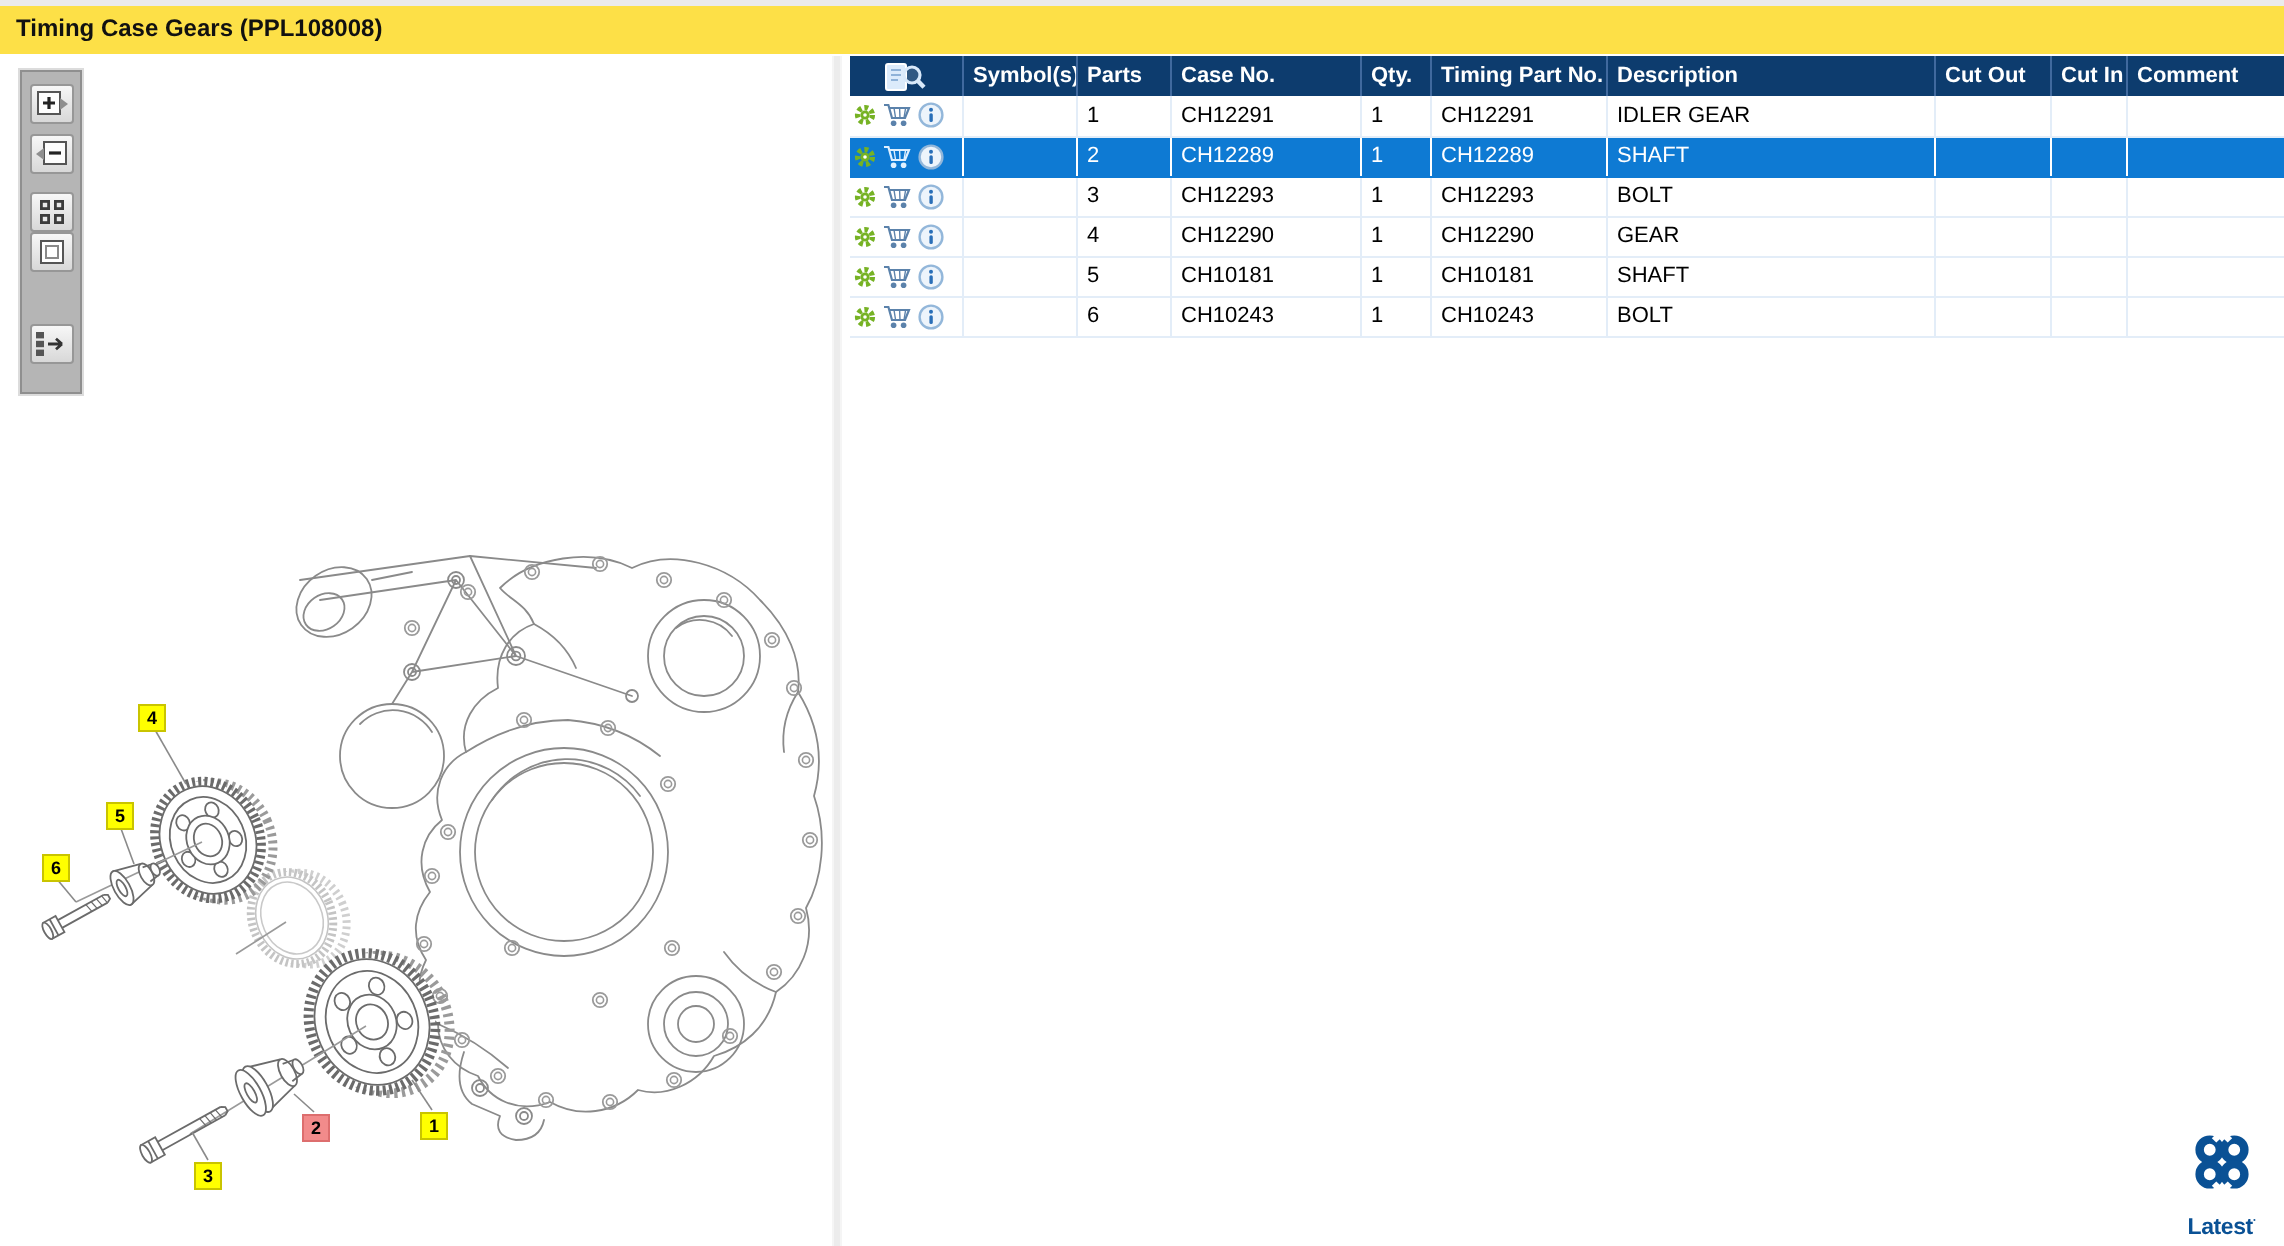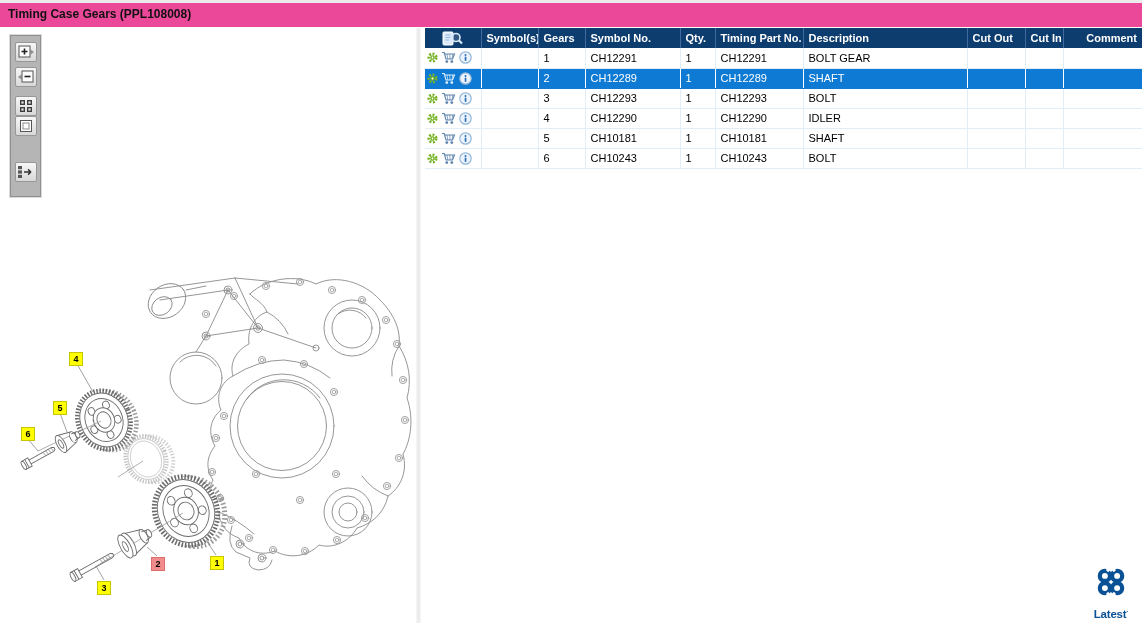--- a/index.html
+++ b/index.html
@@ -11,7 +11,7 @@
   
   .titlebar{
     position:absolute;left:0;top:0;width:1142px;height:27px;
-    background:#ec4899;border-top:3px solid #ebebeb;box-sizing:border-box;
+    background:#fde047;border-top:3px solid #ebebeb;box-sizing:border-box;
   }
   .titlebar .title{
     font-size:12px;font-weight:bold;color:#111;line-height:23px;padding-left:8px;display:inline-block;

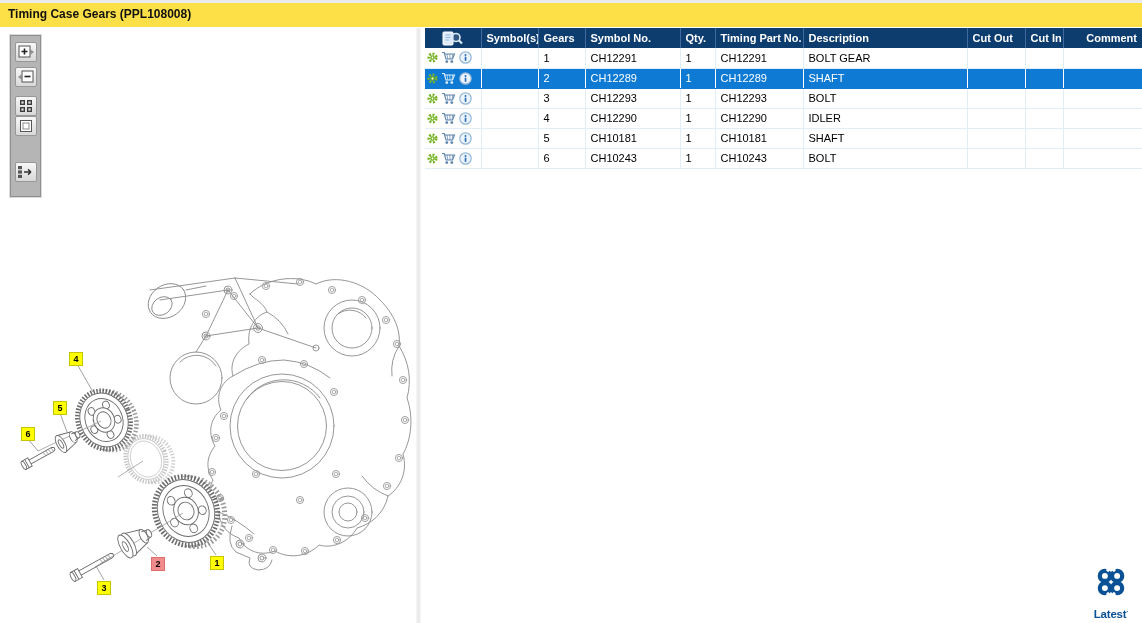--- a/index.html
+++ b/index.html
@@ -330,7 +330,7 @@
           <span></span>
         </th>
         <th>Symbol(s)</th>
-        <th>Gears</th>
+        <th>Parts</th>
         <th>Symbol No.</th>
         <th>Qty.</th>
         <th>Timing Part No.</th>

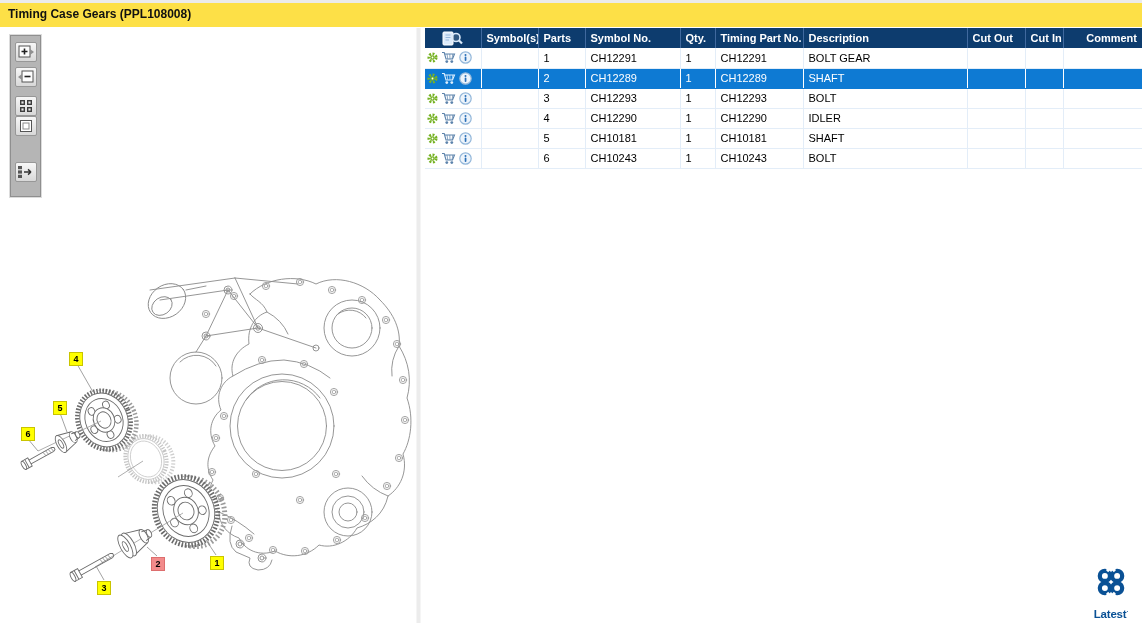--- a/index.html
+++ b/index.html
@@ -331,7 +331,7 @@
         </th>
         <th>Symbol(s)</th>
         <th>Parts</th>
-        <th>Symbol No.</th>
+        <th>Case No.</th>
         <th>Qty.</th>
         <th>Timing Part No.</th>
         <th>Description</th>

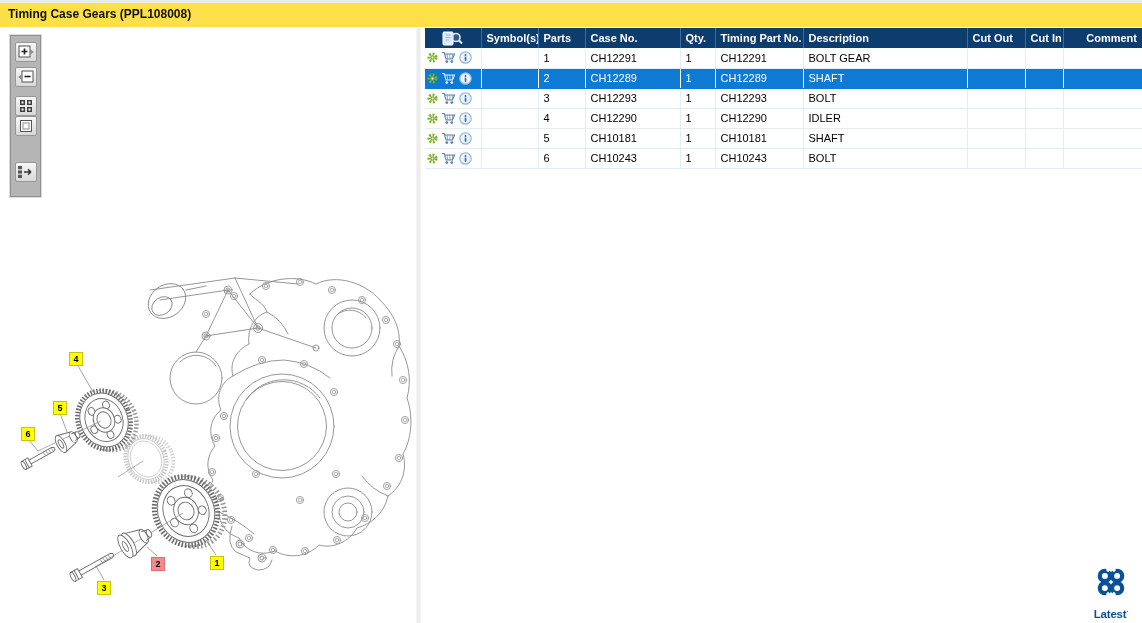--- a/index.html
+++ b/index.html
@@ -47,7 +47,7 @@
     text-align:left;padding:0 5px;border-right:1px solid #40699e;box-sizing:border-box;
     white-space:nowrap;overflow:hidden;
   }
-  table.parts th:last-child{border-right:none;text-align:right;}
+  table.parts th:last-child{border-right:none;}
   table.parts td{
     height:20px;font-size:11px;color:#000;padding:0 5px;
     border-right:1px solid #e3edf8;border-bottom:1px solid #e3edf8;

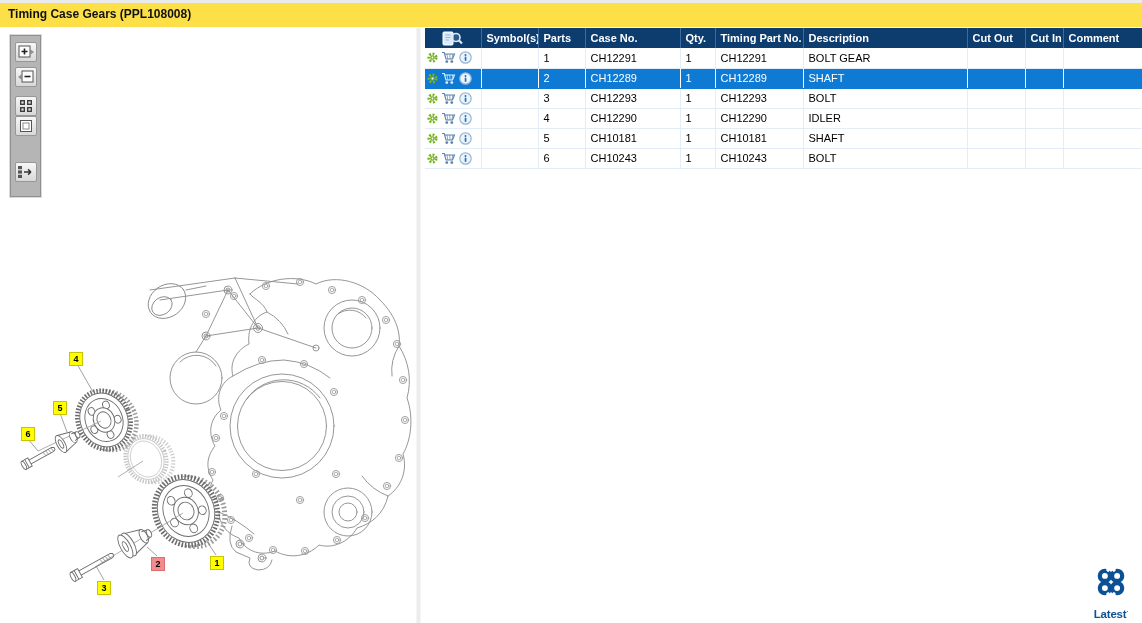--- a/index.html
+++ b/index.html
@@ -367,7 +367,7 @@
     <td>CH12291</td>
     <td>1</td>
     <td>CH12291</td>
-    <td>BOLT GEAR</td>
+    <td>IDLER GEAR</td>
     <td></td>
     <td></td>
     <td></td>

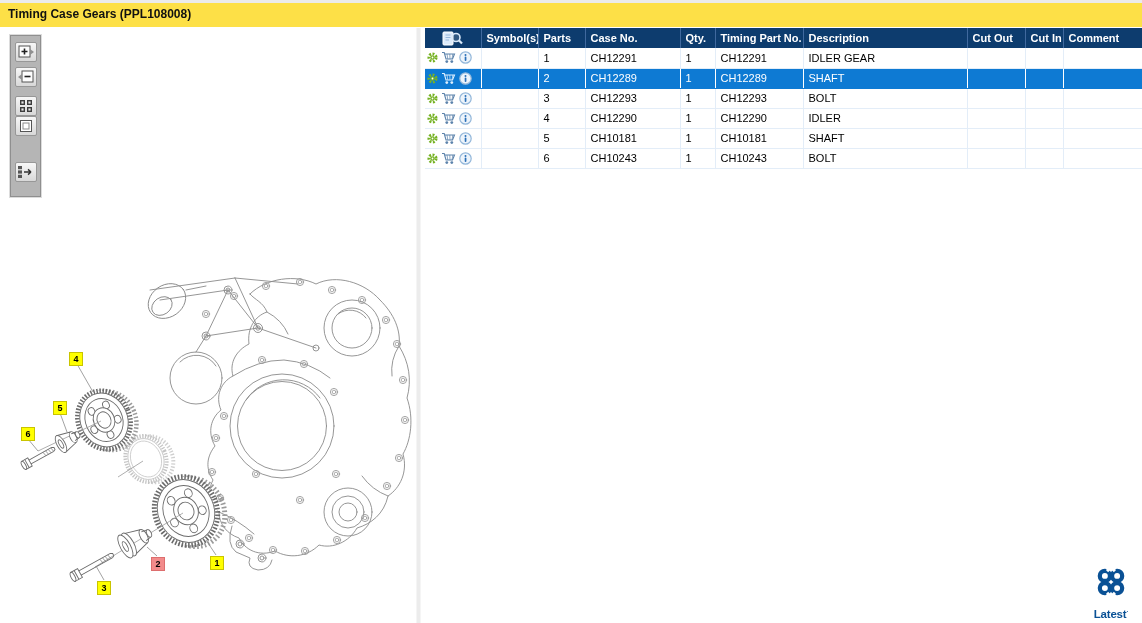--- a/index.html
+++ b/index.html
@@ -463,7 +463,7 @@
     <td>CH12290</td>
     <td>1</td>
     <td>CH12290</td>
-    <td>IDLER</td>
+    <td>GEAR</td>
     <td></td>
     <td></td>
     <td></td>

